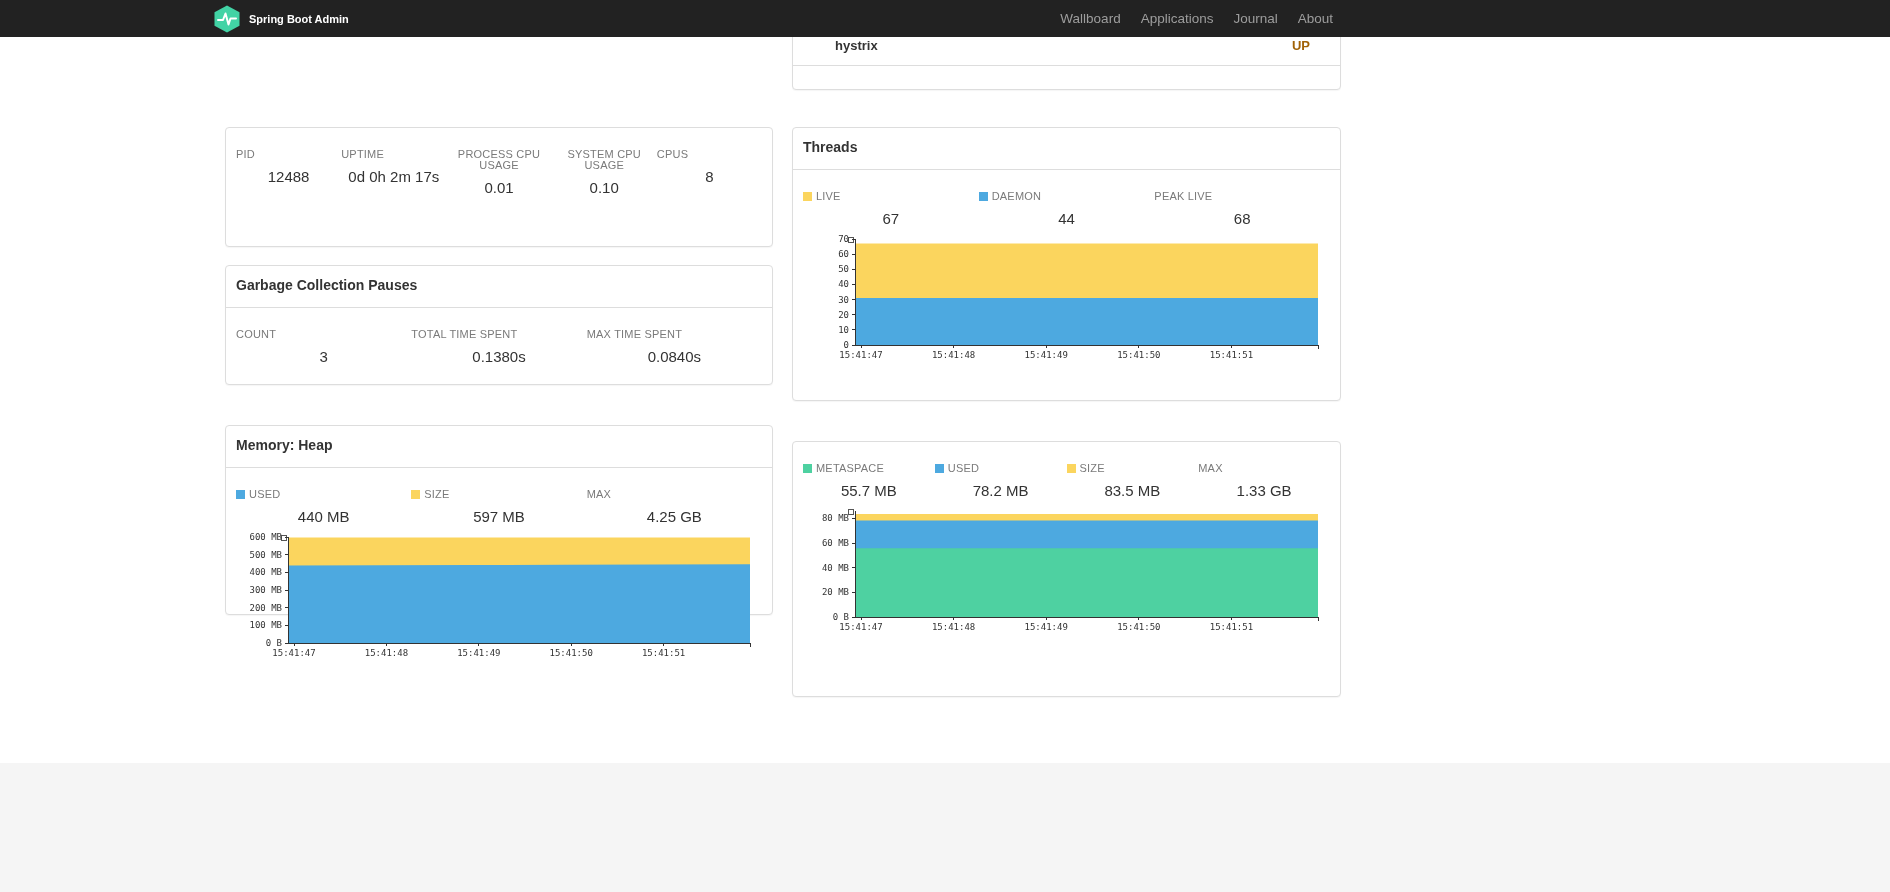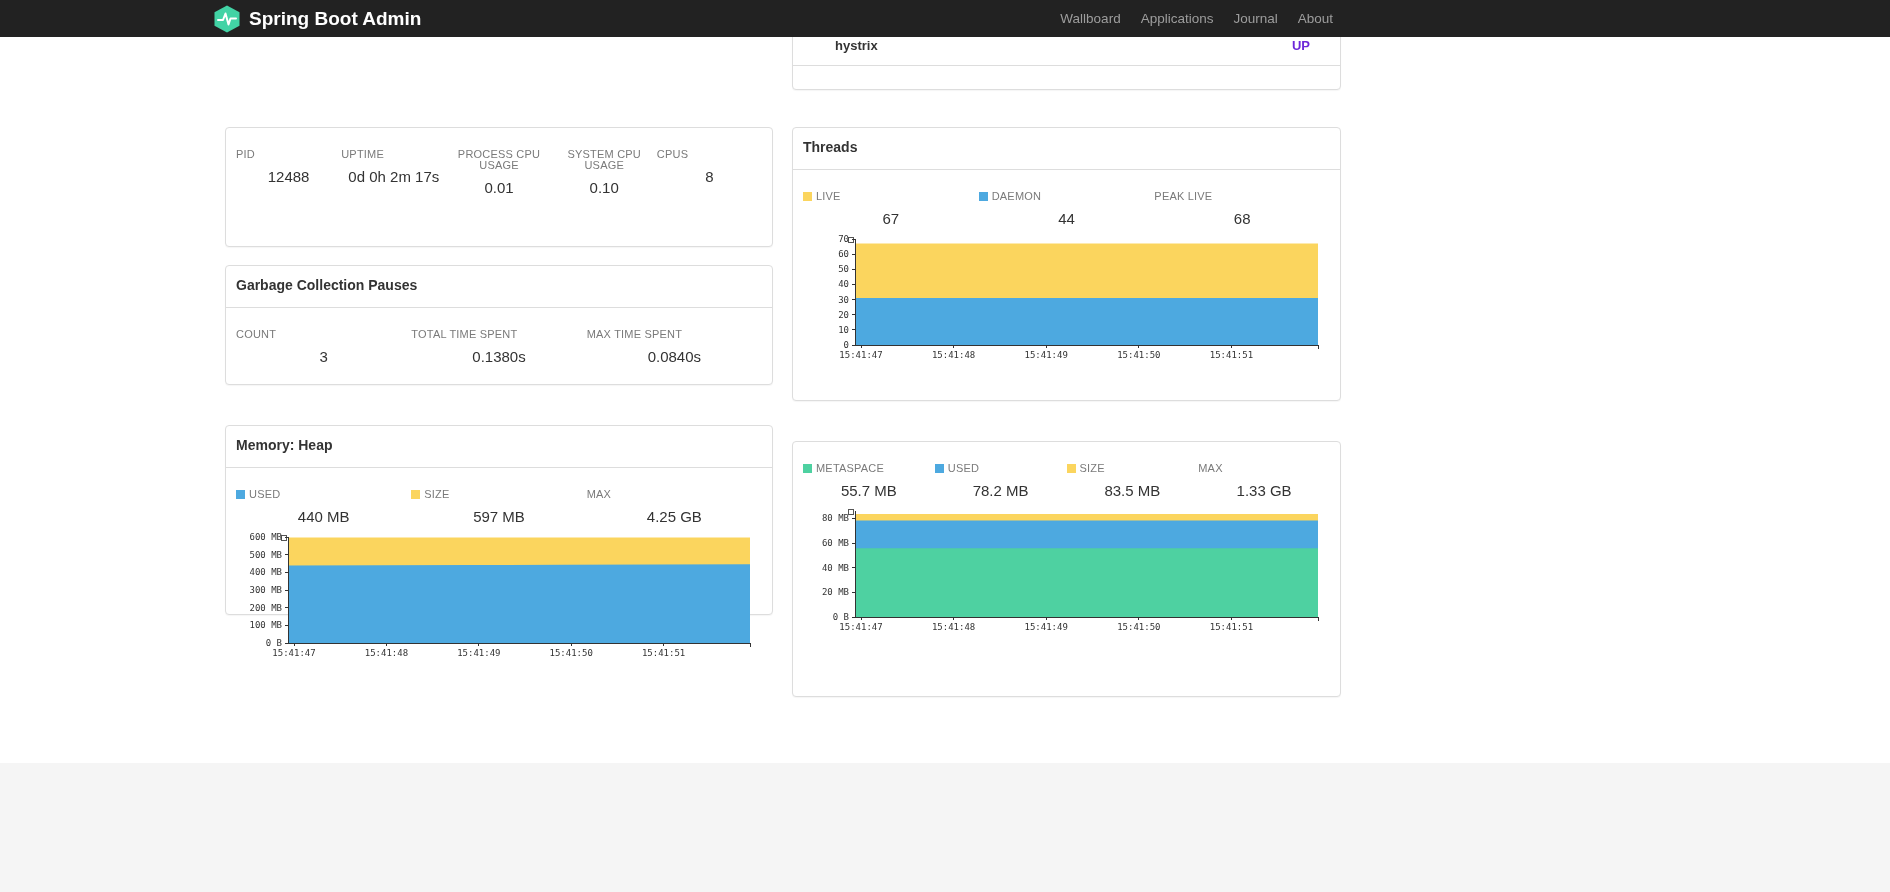--- a/index.html
+++ b/index.html
@@ -10,7 +10,7 @@
   
   .navbar{position:fixed;top:0;left:0;right:0;height:37px;background:#222;z-index:100}
   .navbar-inner{height:100%;margin-left:214px;width:1129px;display:flex;align-items:center;justify-content:space-between}
-  .brand{display:flex;align-items:center;gap:9px;color:#fff;font-weight:700;font-size:19px;text-decoration:none;cursor:pointer}
+  .brand{display:flex;align-items:center;gap:9px;color:#fff;font-weight:700;font-size:11px;text-decoration:none;cursor:pointer}
   .brand svg{display:block}
   .nav-links{display:flex;list-style:none;margin:0;padding:0}
   .nav-links a{display:block;padding:9px 10px;font-size:13.5px;color:#9d9d9d;text-decoration:none;cursor:pointer}

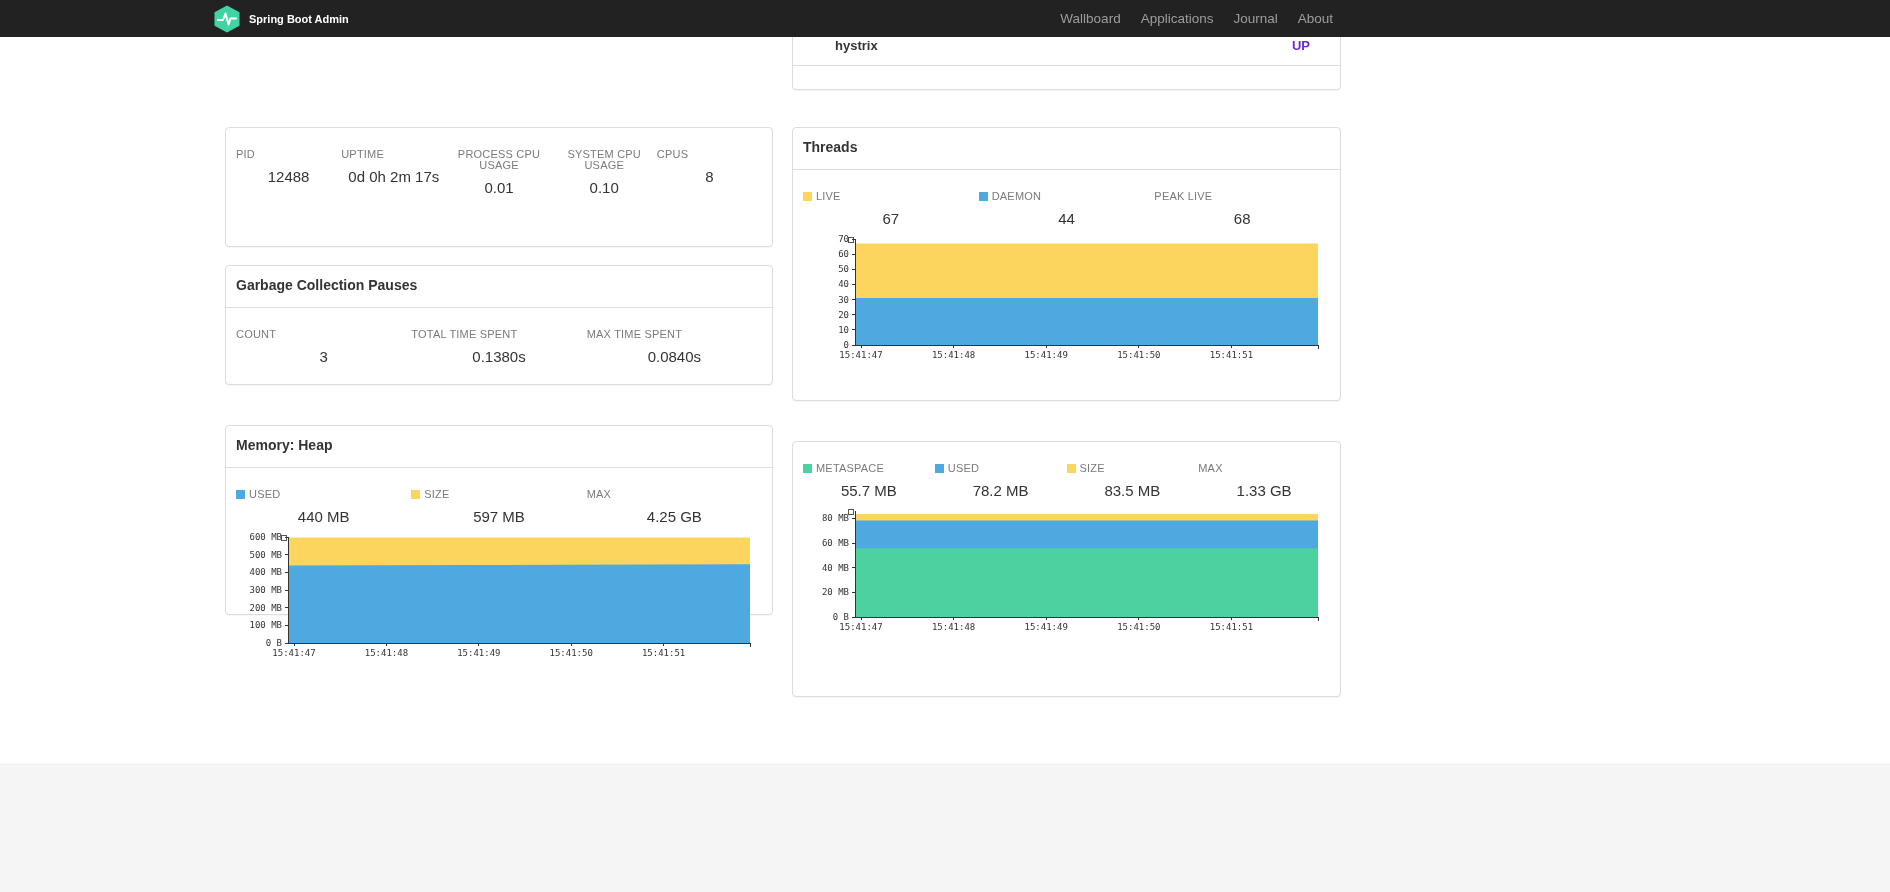--- a/index.html
+++ b/index.html
@@ -205,7 +205,7 @@
     <section class="panel" id="health-panel">
       <div class="health-row">
         <span class="health-name">hystrix</span>
-        <span class="health-status" style="color: #6d28d9;">UP</span>
+        <span class="health-status" style="color: #a16207;">UP</span>
       </div>
     </section>
 

